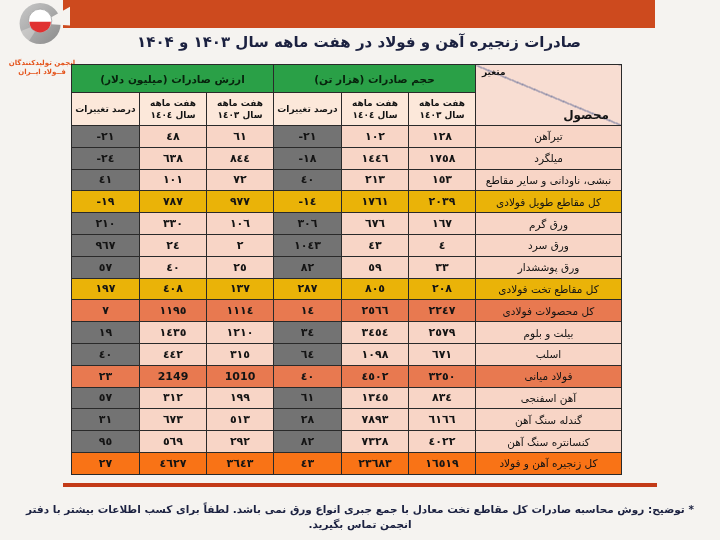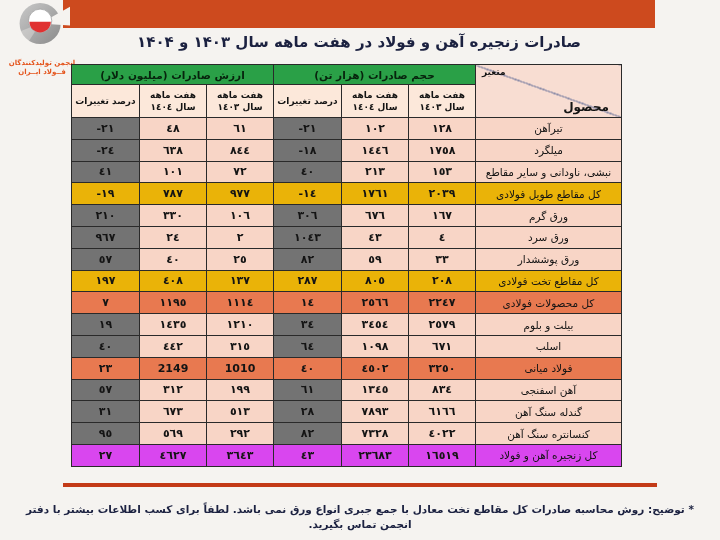--- a/index.html
+++ b/index.html
@@ -30,7 +30,7 @@
   }
   table.exports th, table.exports td { border:1px solid #2a2a2a; overflow:hidden; }
 
-  th.group { background:#2aa047; color:#07230d; font-size:10.5px; font-weight:bold; height:20px; padding:1px 2px; }
+  th.group { background:#2aa047; color:#07230d; font-size:10.5px; font-weight:bold; height:28px; padding:1px 2px; }
   th.sub   { background:#fce8da; font-weight:bold; font-size:9px; height:33px; line-height:1.35; padding:1px; }
   th.corner{ background:#f8ddd2; position:relative; height:51px; padding:0;
              background-image:linear-gradient(to top right,

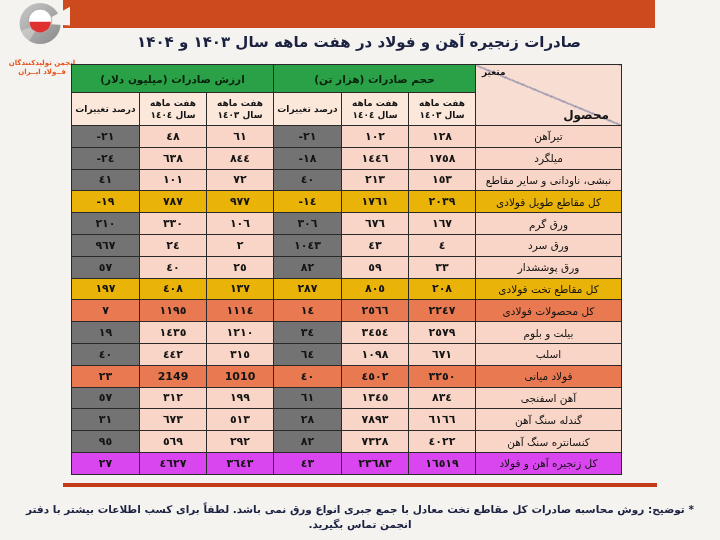--- a/index.html
+++ b/index.html
@@ -47,7 +47,7 @@
   tr.normal td.pct { background:#737373; }
   tr.gray   td { background:#eab308; }
   tr.orange td { background:#e87950; }
-  tr.yellow td { background:#d946ef; }
+  tr.yellow td { background:#f97316; }
 
   
   .red-line { position:absolute; left:63px; top:483px; width:594px; height:4px; background:#c33a17; }

